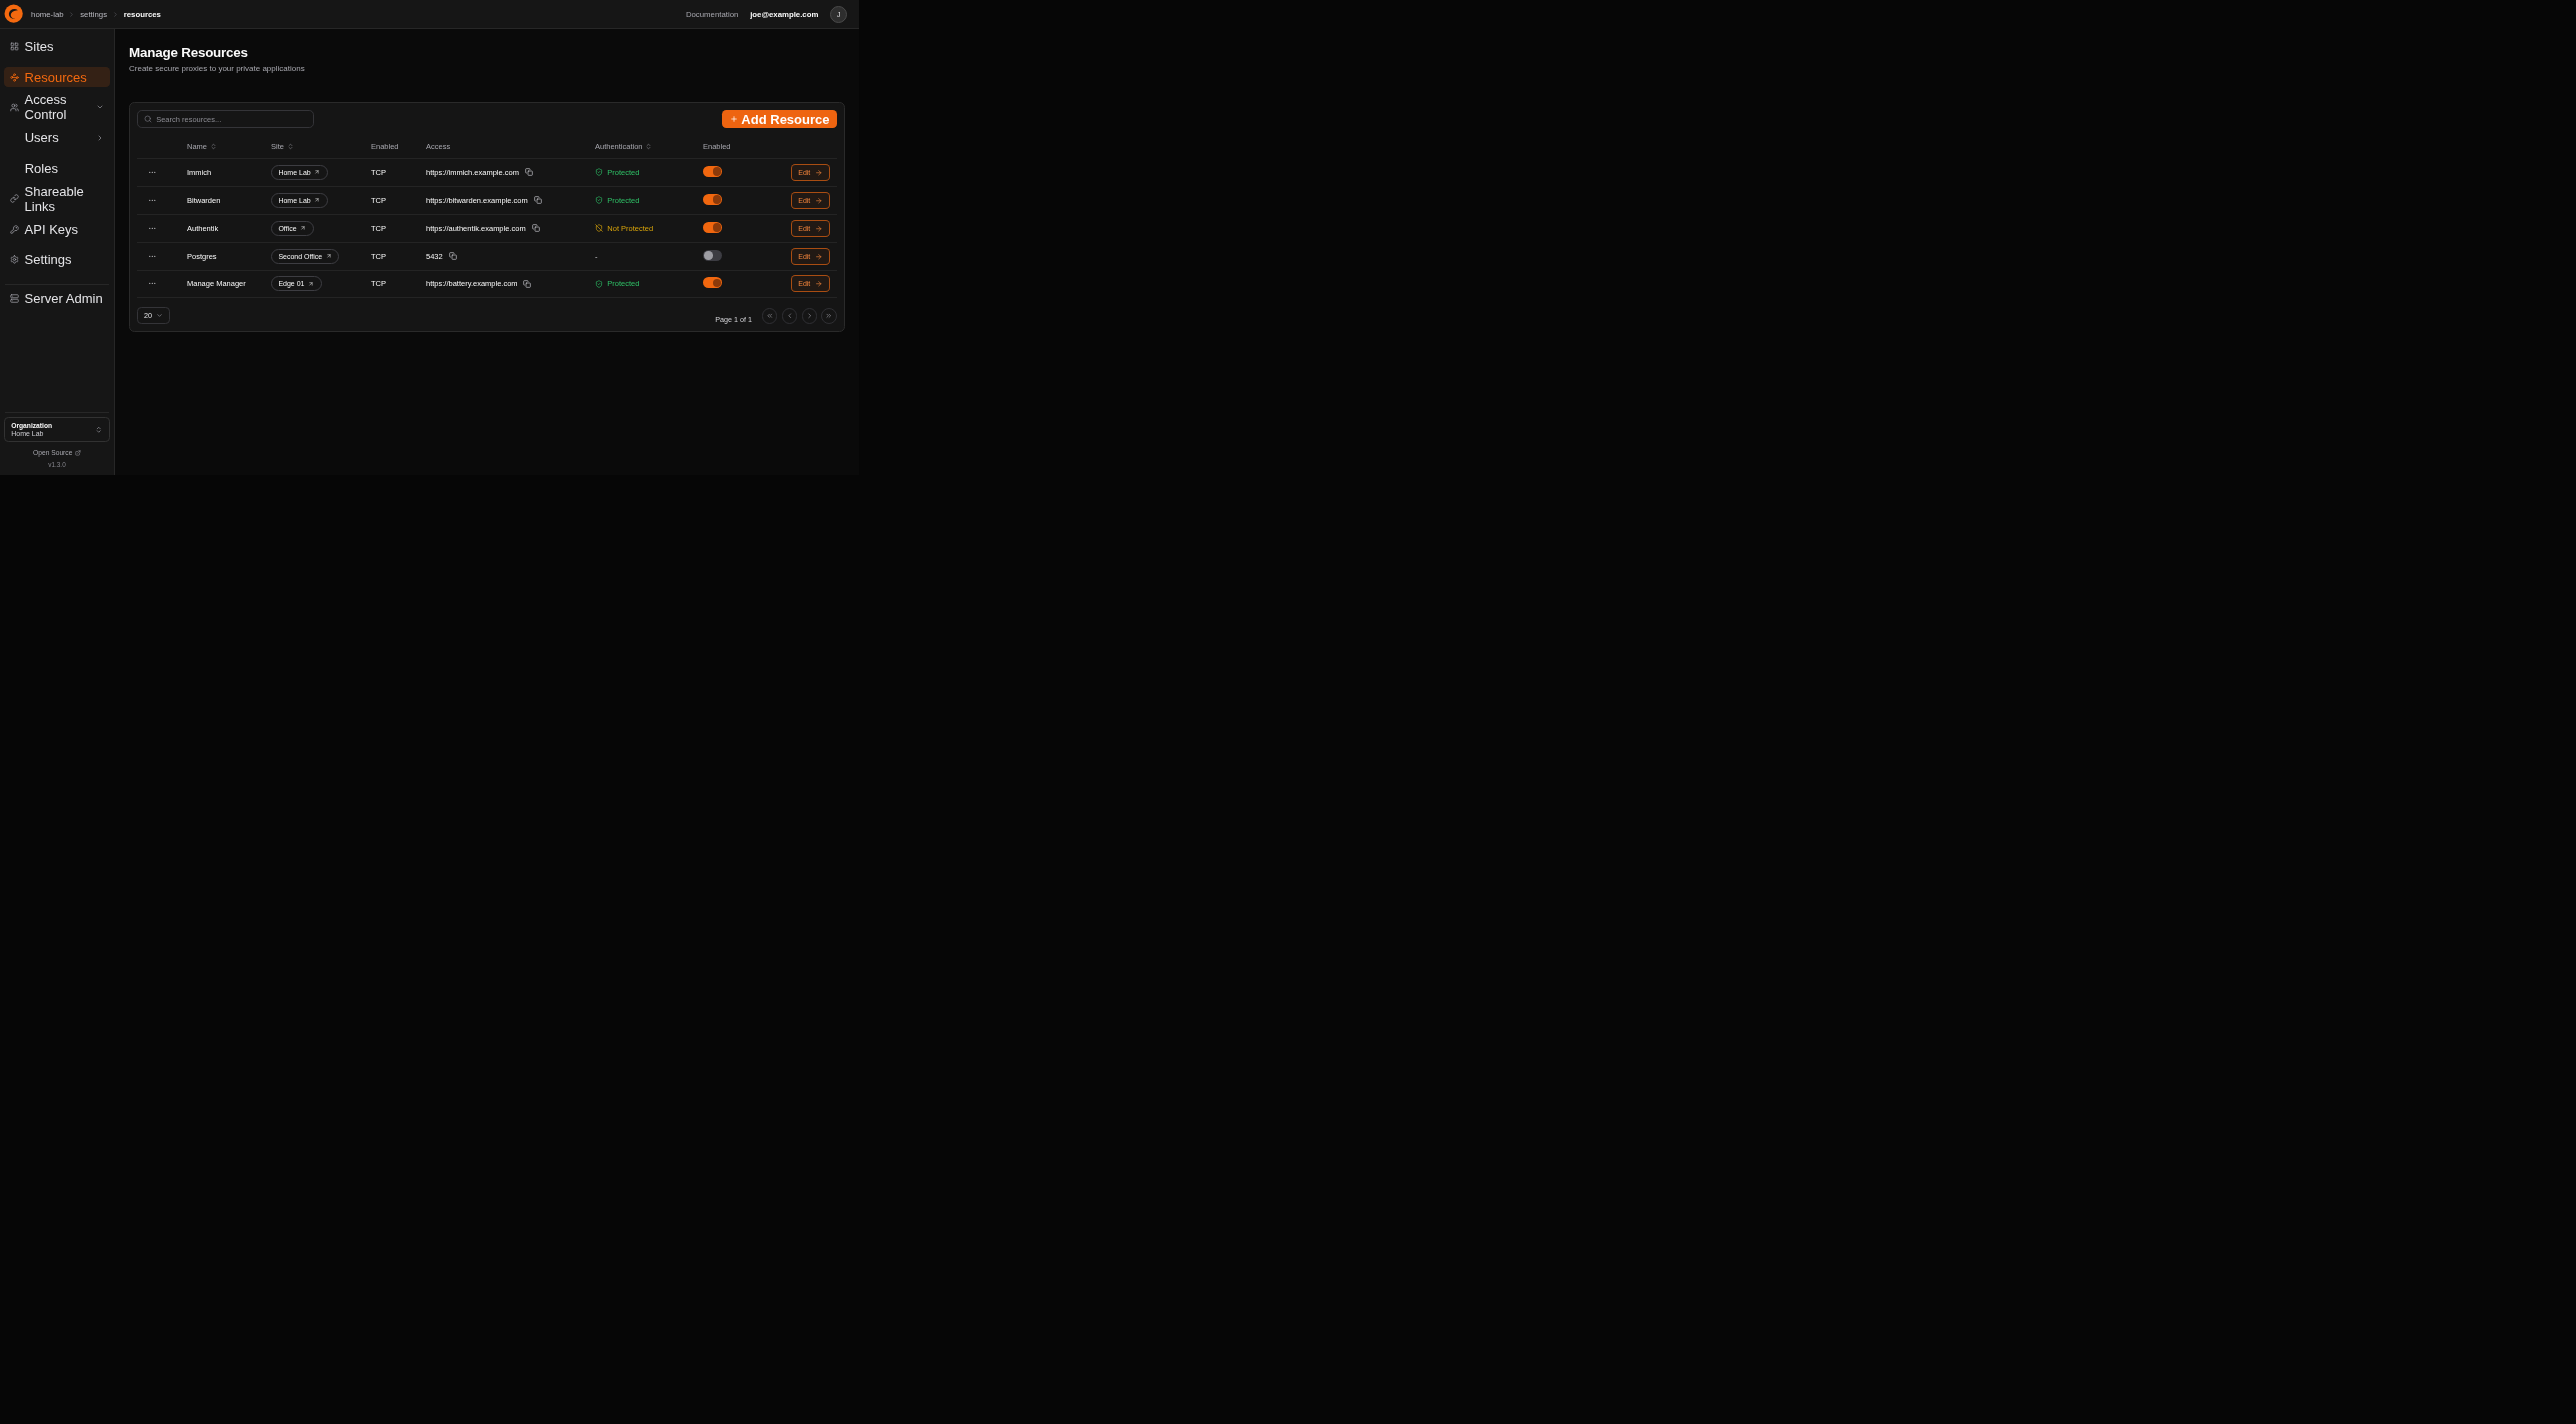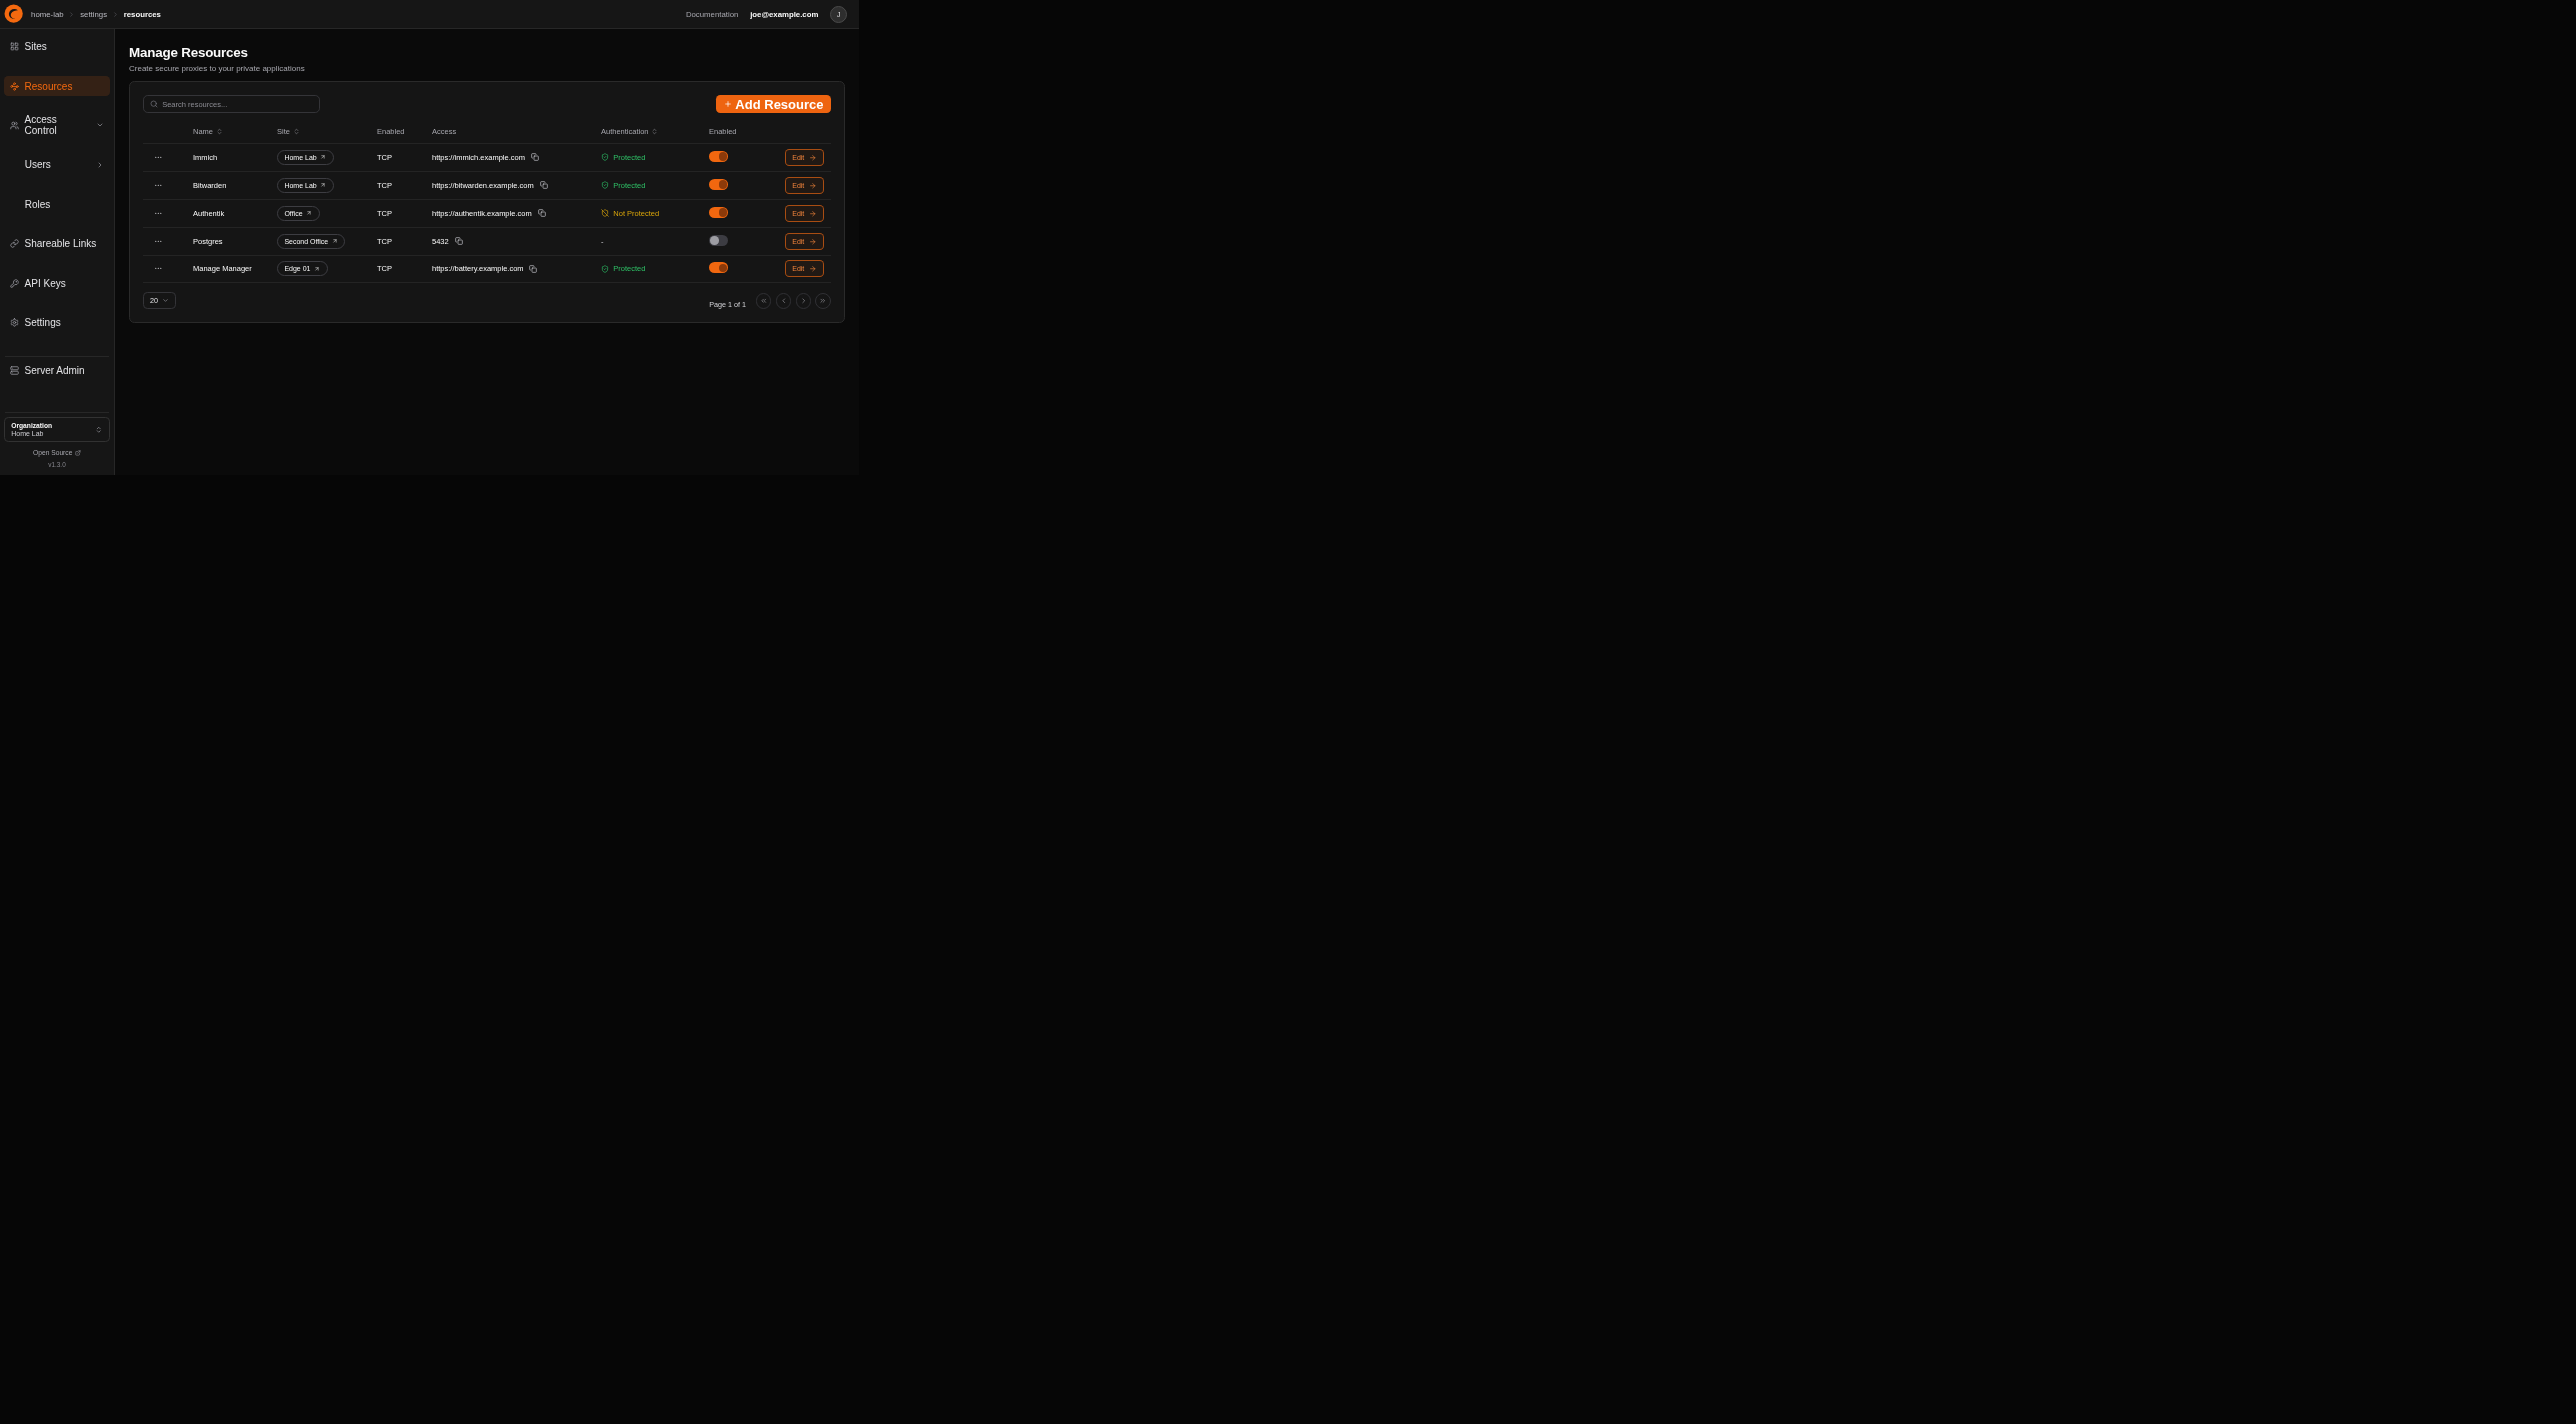--- a/index.html
+++ b/index.html
@@ -24,7 +24,7 @@
 
   
   .sidebar { width:115px; flex:0 0 115px; background:#161616; border-right:0.5px solid #272727; display:flex; flex-direction:column; padding:7.5px 4.3px 7.5px; }
-  .nav-item { height:20.4px; border-radius:4.3px; display:flex; align-items:center; gap:5.9px; padding:0 5.4px; font-size:10px; color:#e4e4e7; cursor:pointer; margin-bottom:19px; }
+  .nav-item { height:20.4px; border-radius:4.3px; display:flex; align-items:center; gap:5.9px; padding:0 5.4px; font-size:13px; color:#e4e4e7; cursor:pointer; margin-bottom:10px; }
   .nav-item .nicon { width:9px; height:9px; color:#a0a0a8; display:flex; }
   .nav-item.active { background:rgba(244,106,19,0.14); color:#f4690f; }
   .nav-item.active .nicon { color:#f4690f; }

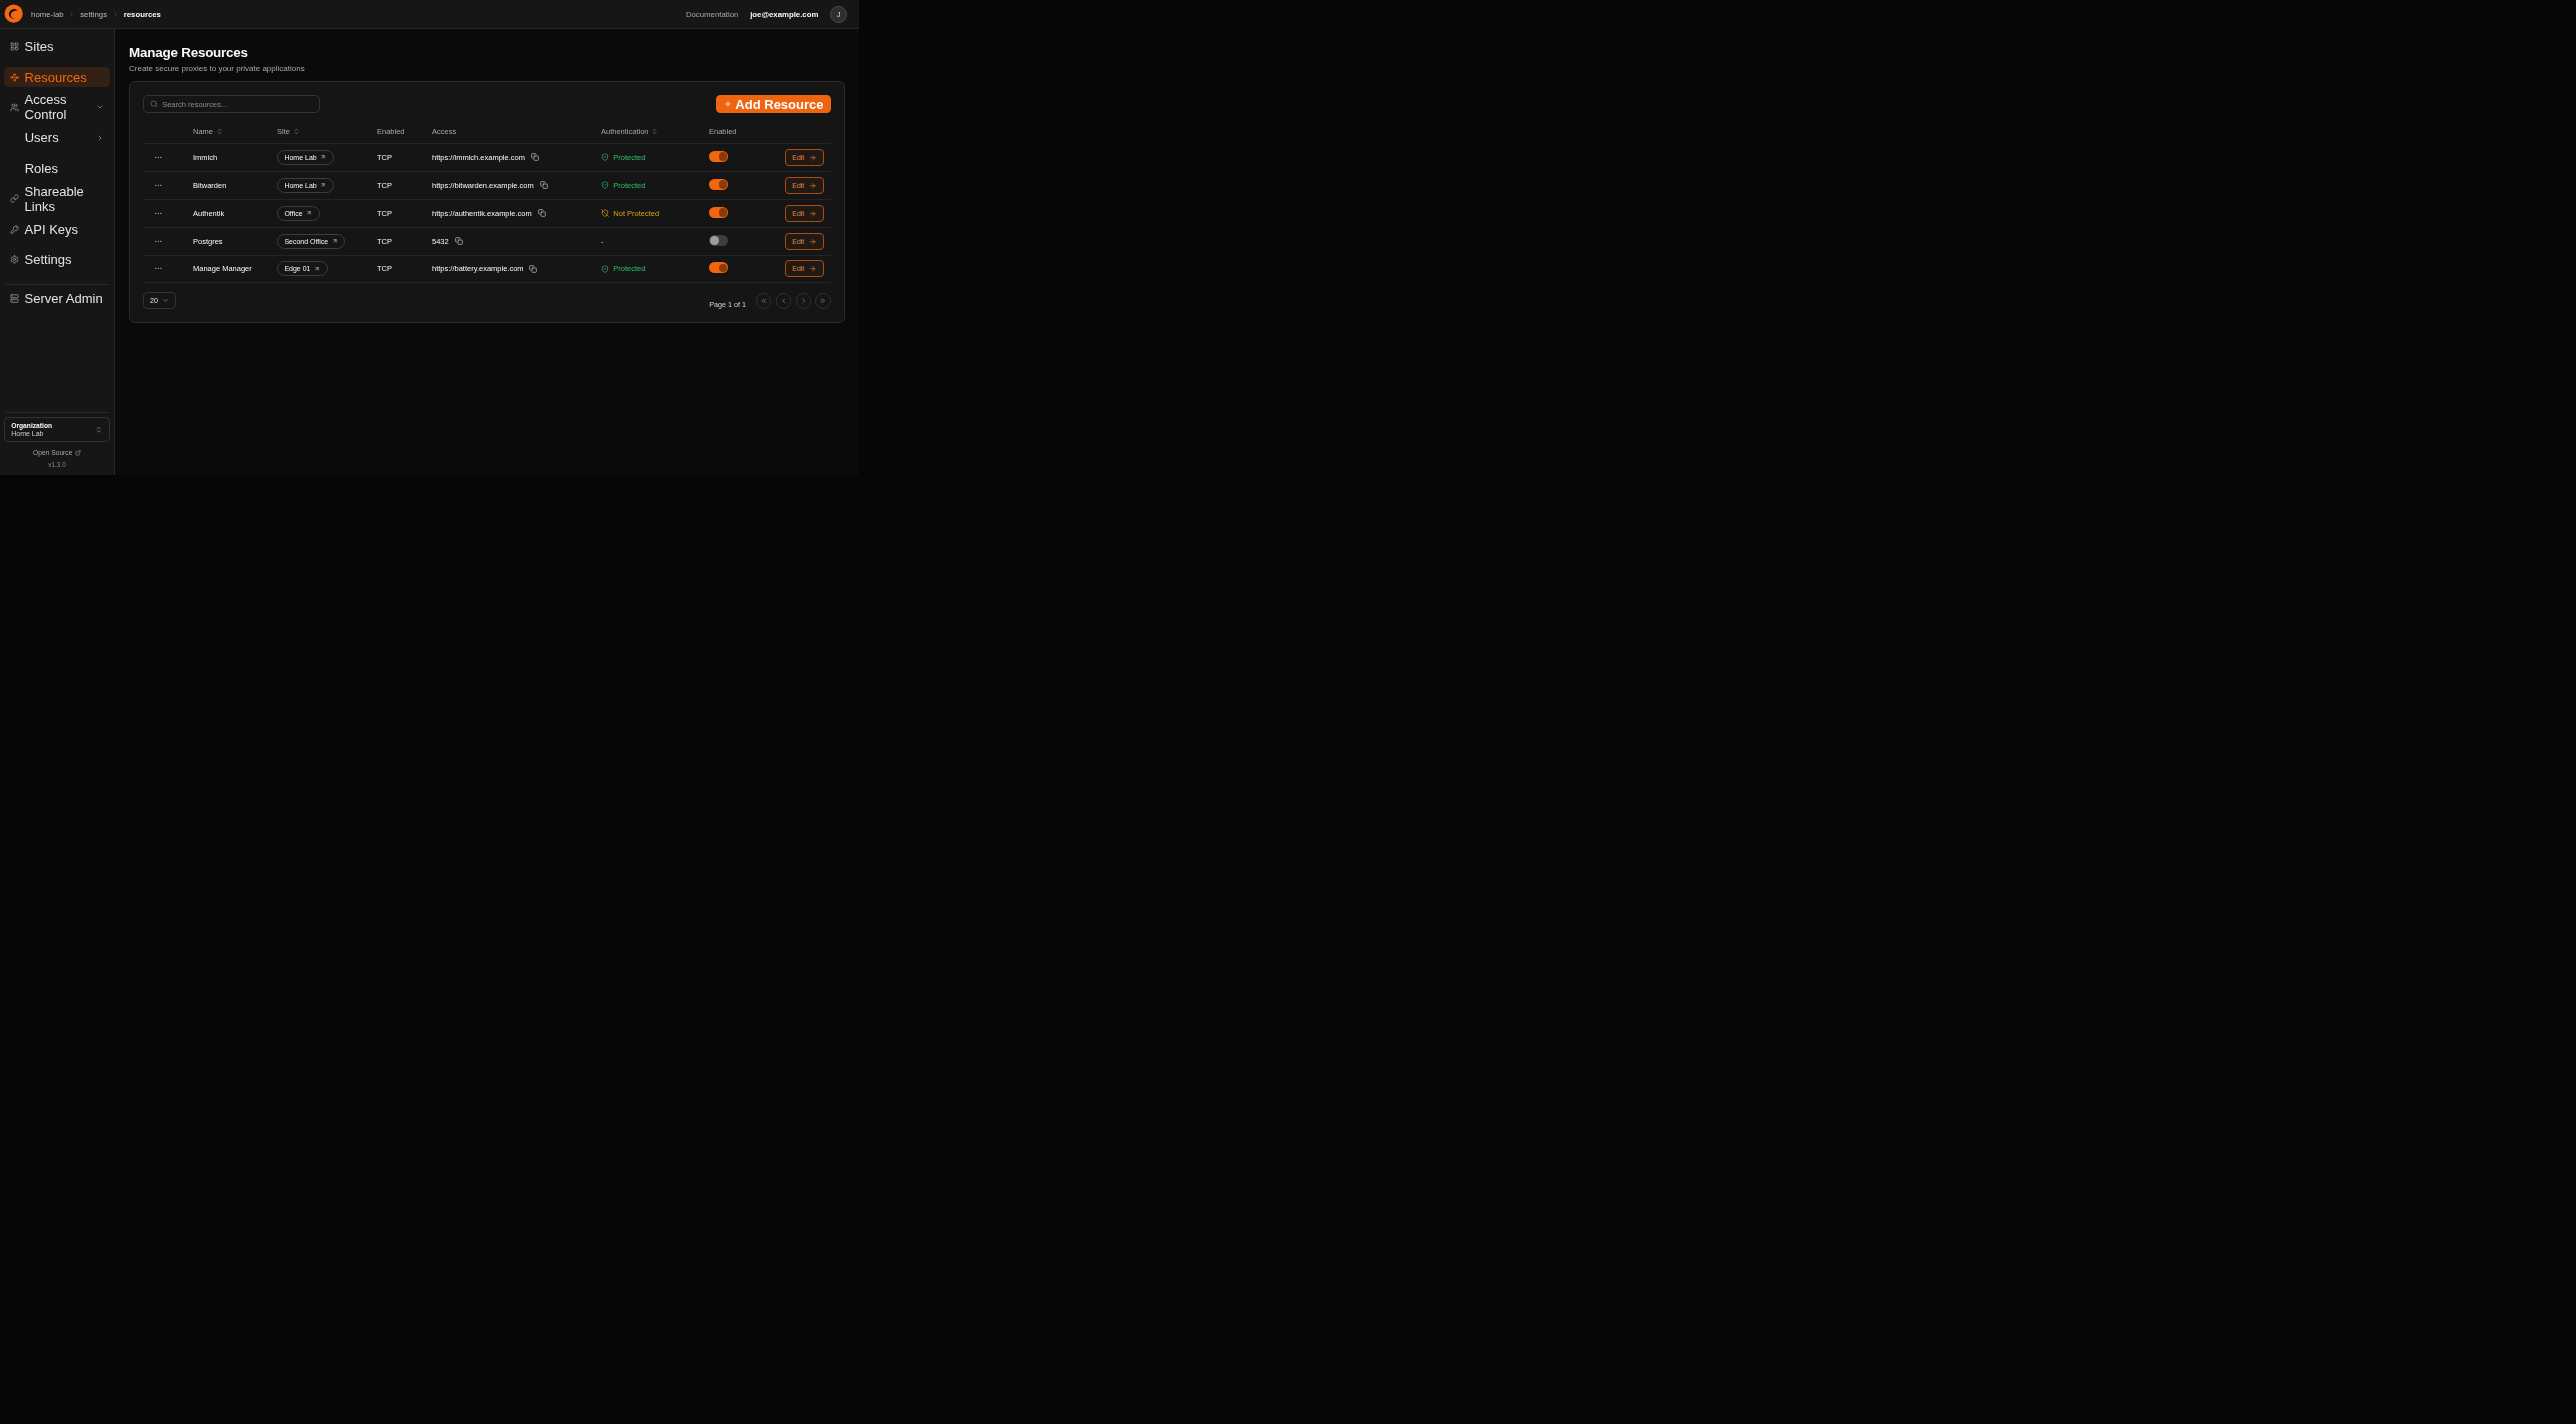--- a/index.html
+++ b/index.html
@@ -45,7 +45,7 @@
   .page-title { font-size:13.4px; font-weight:700; letter-spacing:-0.2px; margin-top:4.3px; }
   .page-subtitle { font-size:8px; color:#a7a7ae; margin-top:4.3px; }
 
-  .card { margin-top:8px; background:#151515; border:0.5px solid #2a2a2a; border-radius:5.4px; padding:13px; }
+  .card { margin-top:29px; background:#151515; border:0.5px solid #2a2a2a; border-radius:5.4px; padding:7px; }
   .card-head { display:flex; align-items:center; justify-content:space-between; margin-bottom:14px; }
   .search-box { width:177px; height:18px; border:0.5px solid #343438; border-radius:4.8px; display:flex; align-items:center; gap:4.3px; padding:0 5.9px; color:#76767e; }
   .search-box svg { flex:0 0 auto; }

